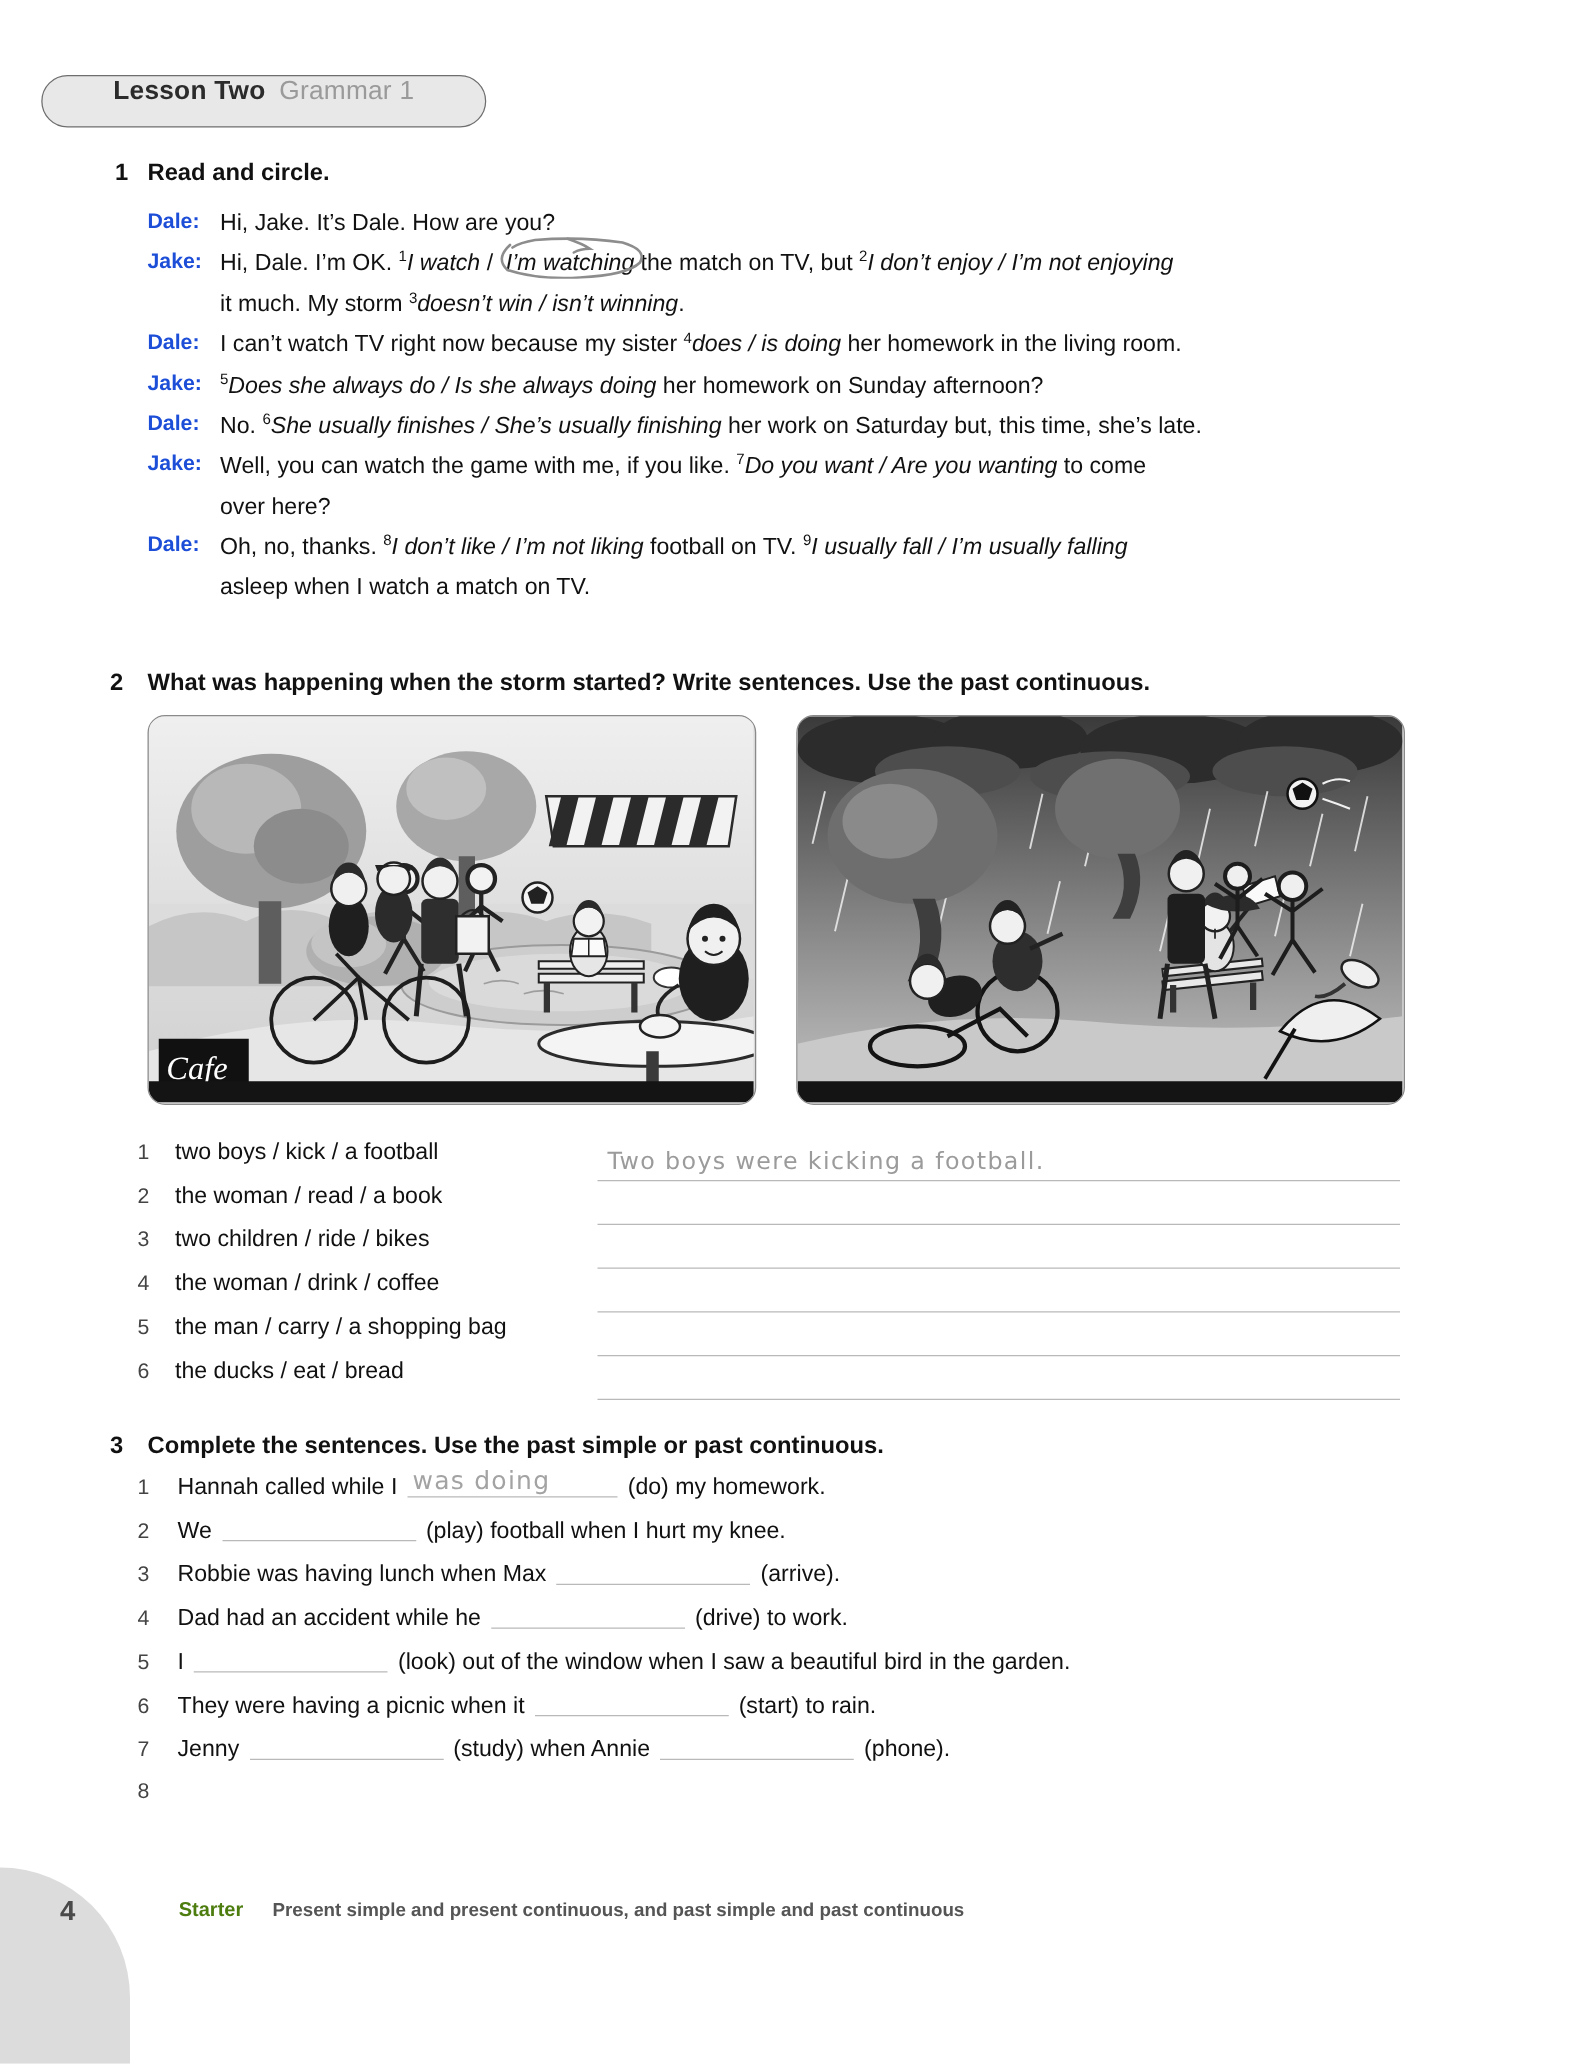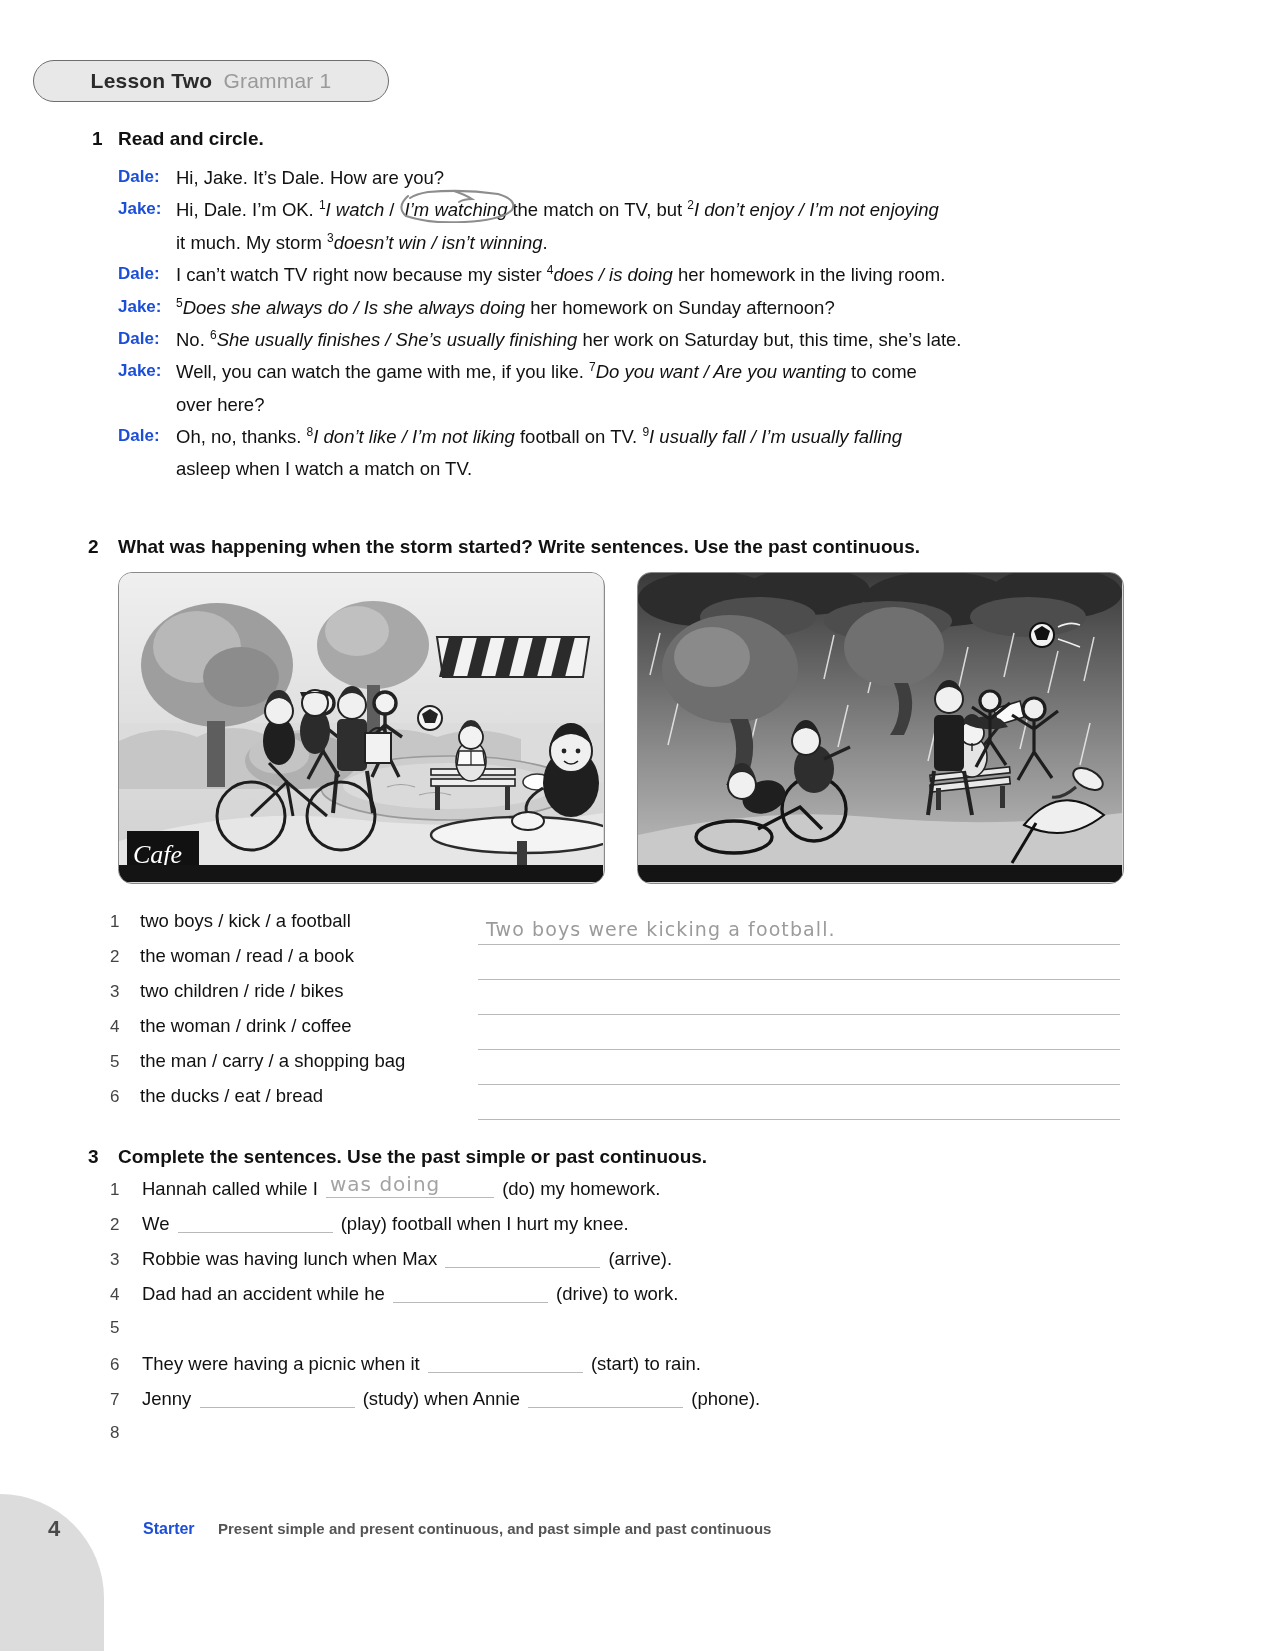--- a/index.html
+++ b/index.html
@@ -25,7 +25,6 @@
     border-radius: 21px;
     background: #e8e8e8;
     display: flex;
-    align-items: center;
     justify-content: center;
     gap: 11px;
   }

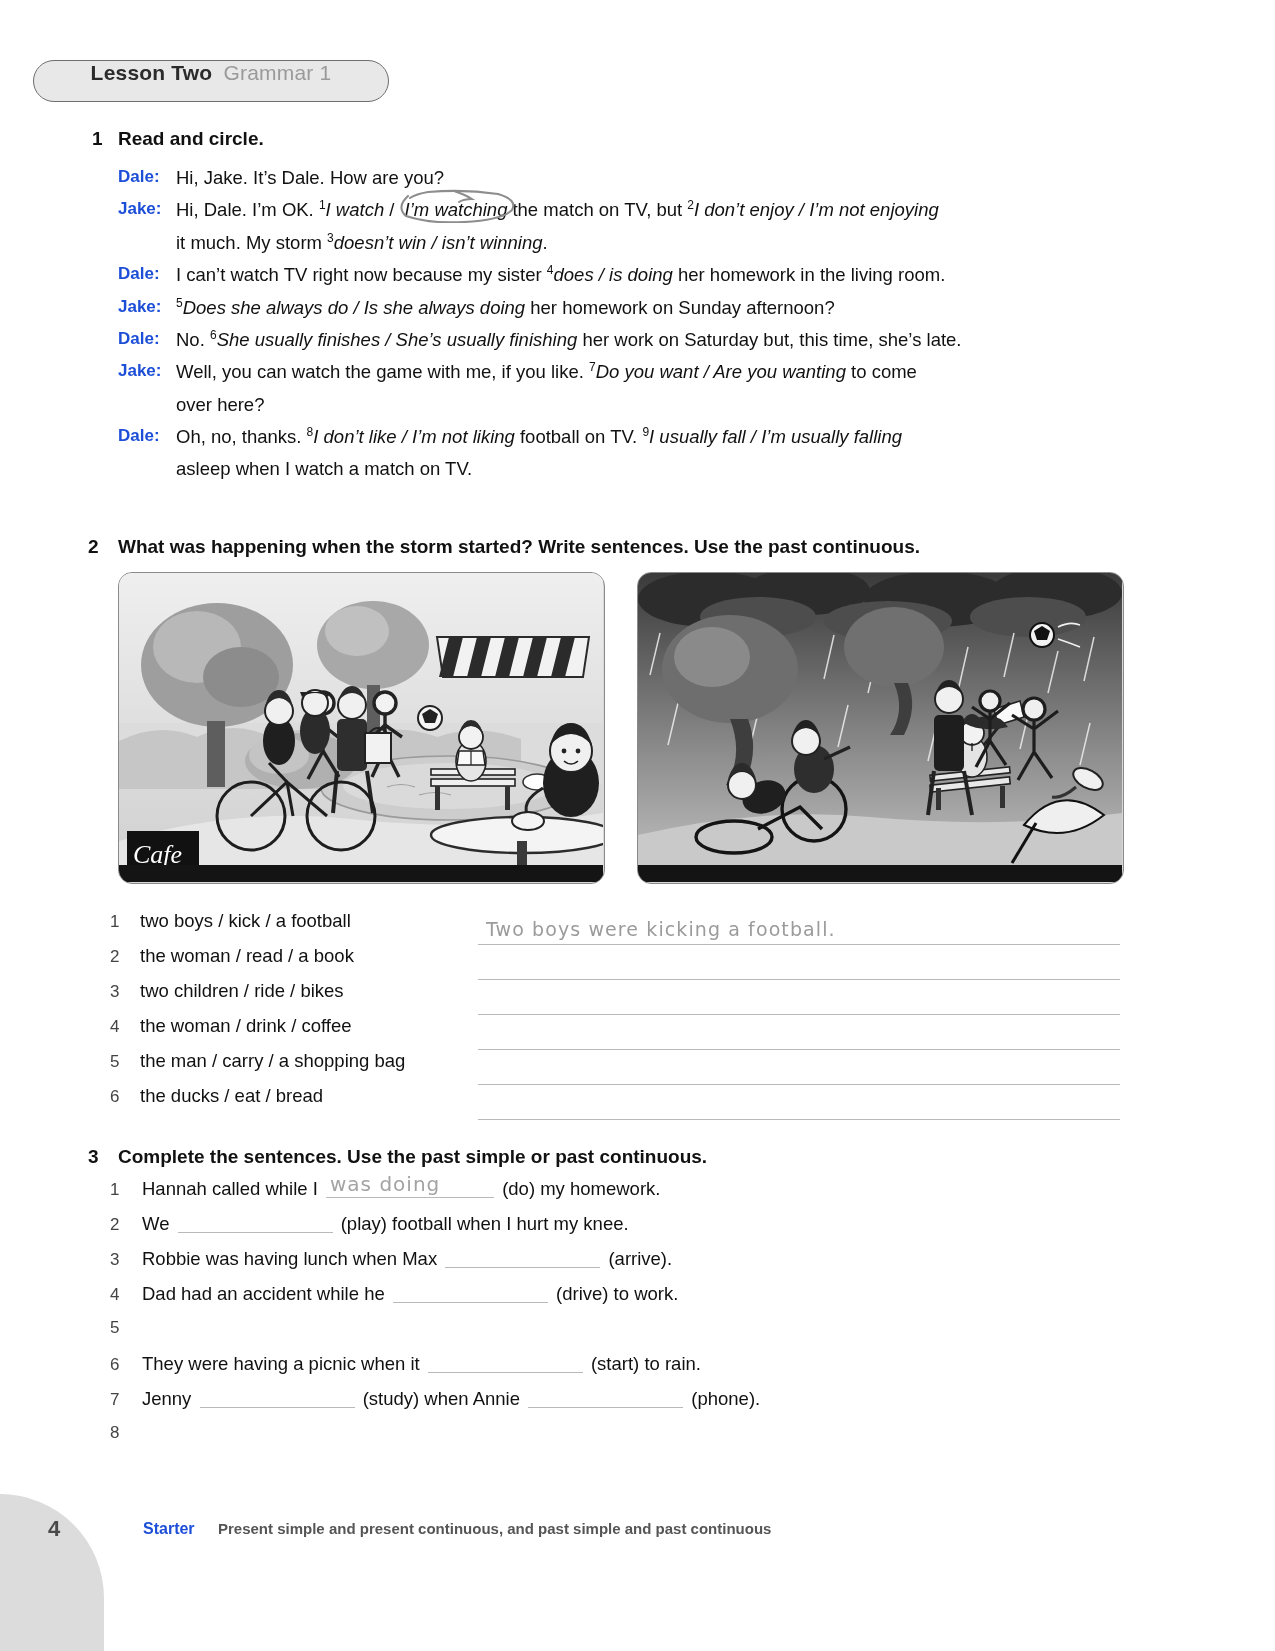--- a/index.html
+++ b/index.html
@@ -583,6 +583,7 @@
     </div>
     <div class="q-row">
       <span class="q-idx">5</span>
+      <span class="q-txt"><span>I </span><span class="blank w-std"></span><span> (look) out of the window when I saw a beautiful bird in the garden. </span></span>
     </div>
     <div class="q-row">
       <span class="q-idx">6</span>

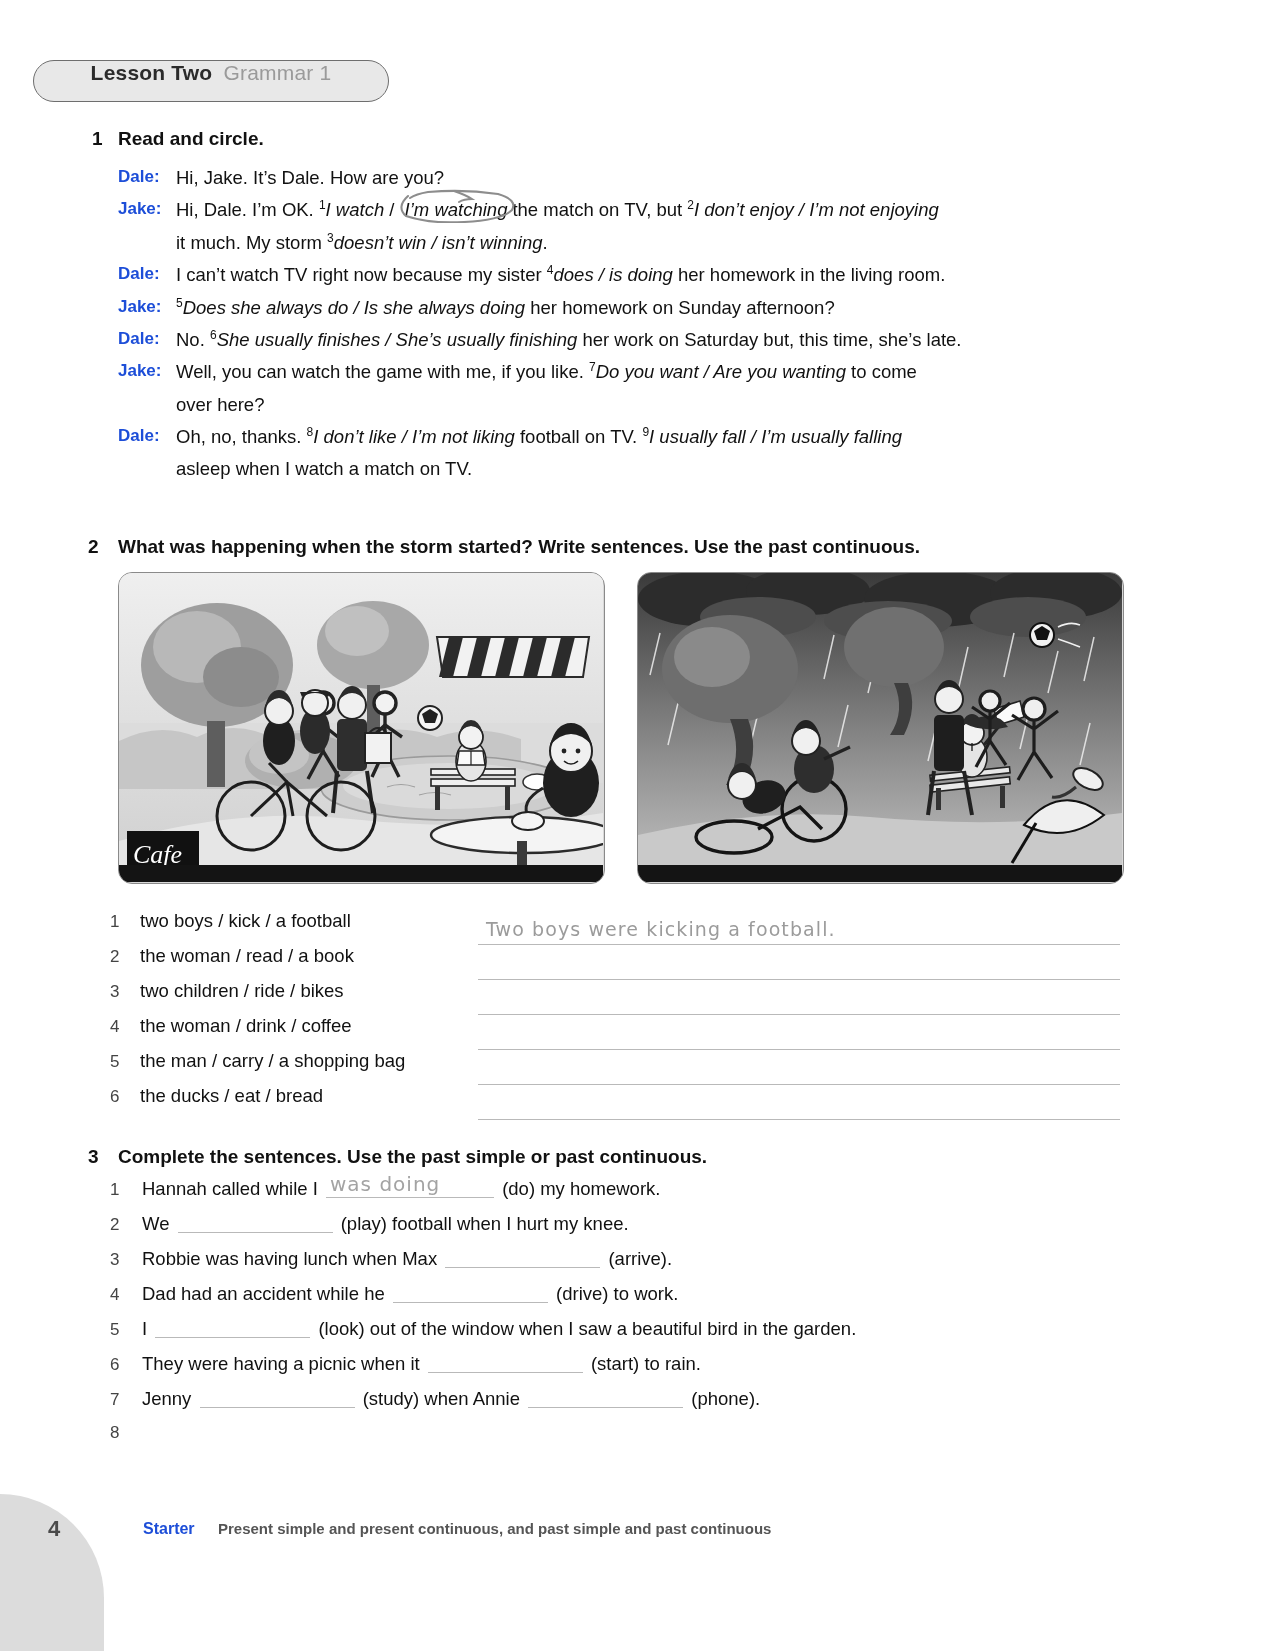--- a/index.html
+++ b/index.html
@@ -207,7 +207,7 @@
     top: 1520px;
     font-size: 16px;
     font-weight: bold;
-    color: #1d4ed8;
+    color: #4d7c0f;
   }
   .footer-desc {
     position: absolute;

